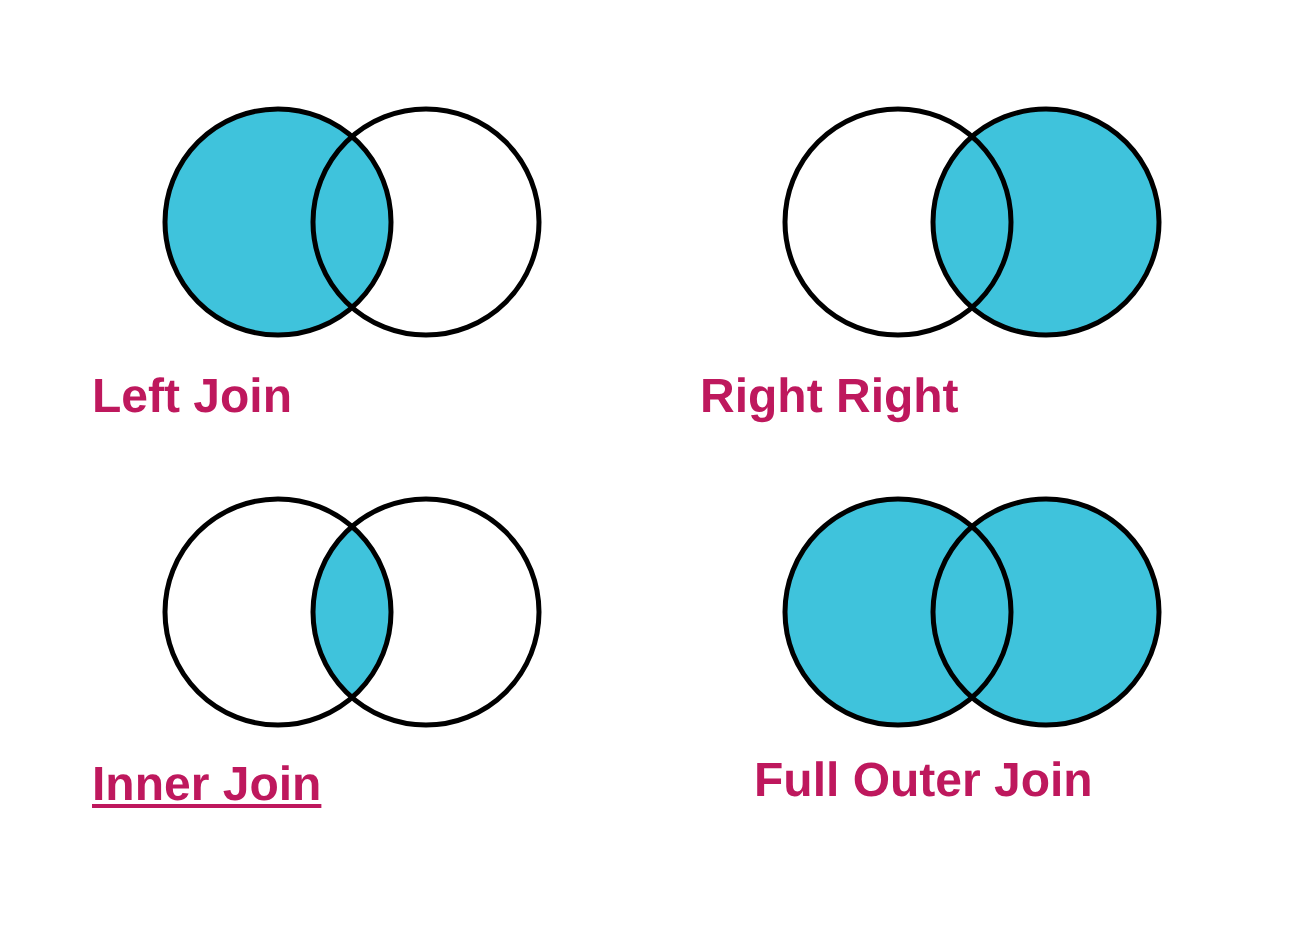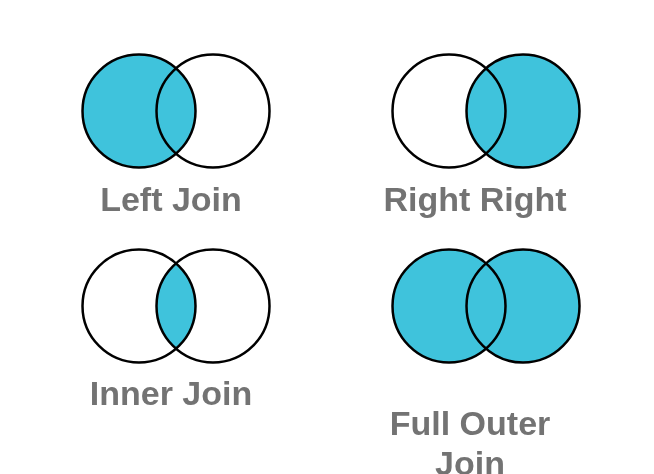--- a/index.html
+++ b/index.html
@@ -19,11 +19,10 @@
   .join-label{
     position:absolute;
     width:250px;
-    text-align:center;
     font-weight:bold;
-    font-size:34px;
+    font-size:24px;
     line-height:34px;
-    color:#737373;
+    color:#be185d;
     letter-spacing:0;
     white-space:nowrap;
   }

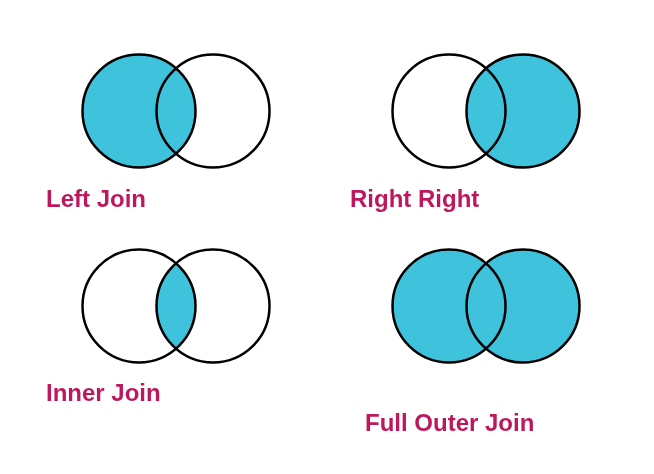--- a/index.html
+++ b/index.html
@@ -28,7 +28,7 @@
   }
   #label-left-join {left:46px; top:182px;}
   #label-right-join{left:350px;top:182px;}
-  #label-inner-join{left:46px; top:376px;}
+  #label-inner-join{left:46px; top:376px;text-decoration:underline;}
   #label-full-outer{
     left:365px;top:371px;width:210px;
     line-height:40px;white-space:normal;margin-top:32px;

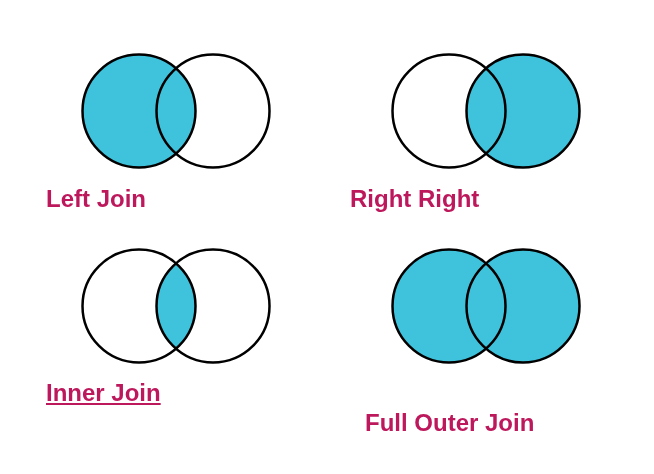--- a/index.html
+++ b/index.html
@@ -30,8 +30,8 @@
   #label-right-join{left:350px;top:182px;}
   #label-inner-join{left:46px; top:376px;text-decoration:underline;}
   #label-full-outer{
-    left:365px;top:371px;width:210px;
-    line-height:40px;white-space:normal;margin-top:32px;
+    left:377px;top:371px;width:210px;
+    line-height:40px;white-space:normal;
   }
 </style>
 </head>

